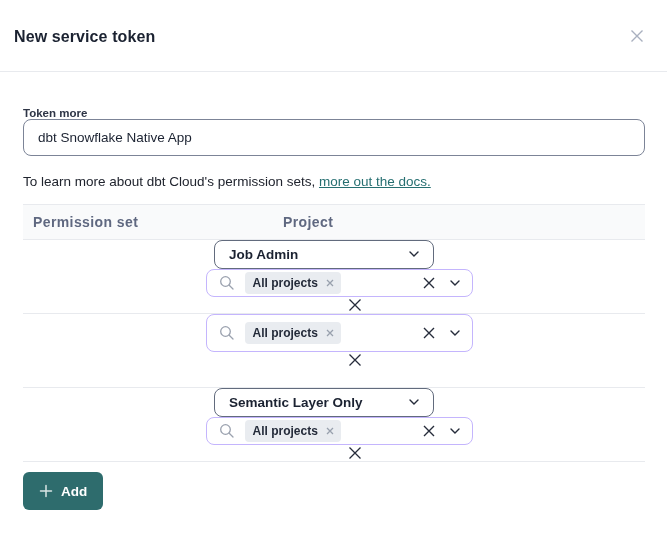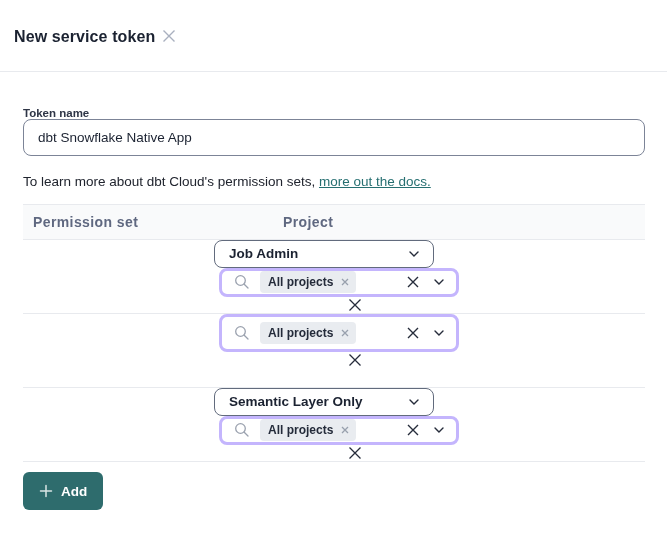--- a/index.html
+++ b/index.html
@@ -15,7 +15,7 @@
   
   .modal-header {
     height: 72px;
-    display: flex; align-items: center; justify-content: flex-start;
+    display: flex; align-items: center; justify-content: space-between;
     padding: 16px 14px;
     border-bottom: 1px solid #e8eaee;
   }

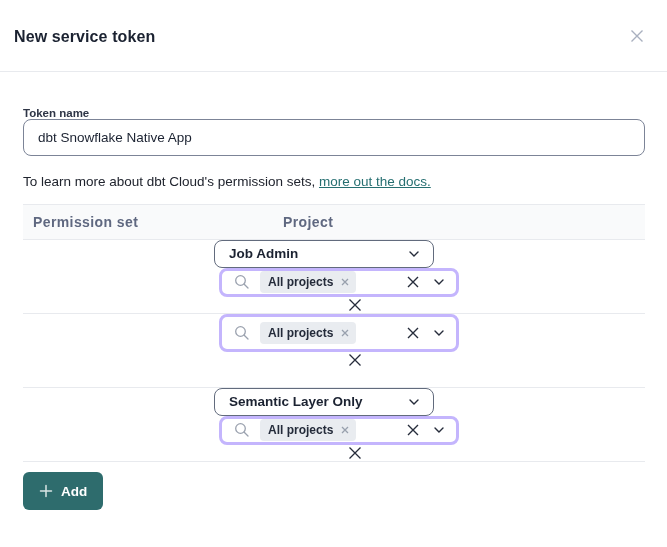--- a/index.html
+++ b/index.html
@@ -130,7 +130,7 @@
 
   <div class="modal-body">
 
-    <label class="field-label">Token name</label>
+    <label class="field-label">Token more</label>
     <input class="text-input" type="text" value="dbt Snowflake Native App" style="">
 
     <div class="info-line"><span>To learn more about dbt Cloud's permission sets, </span><a class="docs-link">more out the docs.</a></div>

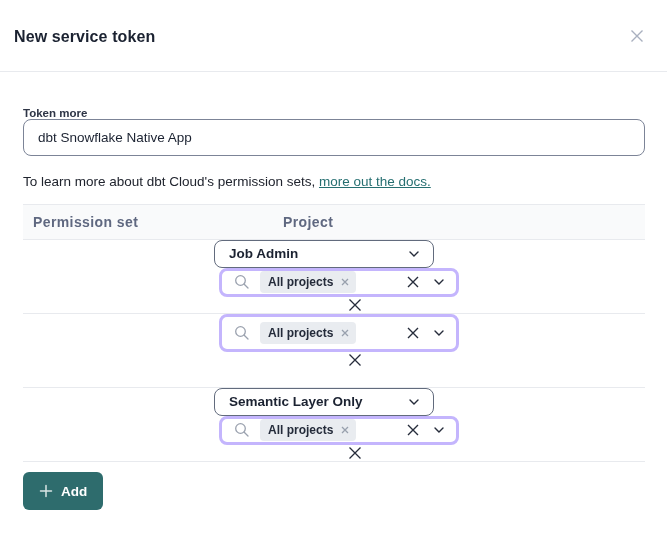--- a/index.html
+++ b/index.html
@@ -81,8 +81,8 @@
   .perm-select .sel-label { font-size: 13.5px; font-weight: 700; color: #1b2231; }
 
   .proj-multiselect {
-    width: 240px; height: 38px;
-    border: 3px solid #c4b5fd; border-radius: 8px;
+    width: 267px; height: 38px;
+    border: 1px solid #c4b5fd; border-radius: 8px;
     background: #fff; cursor: pointer;
     display: flex; align-items: center;
     padding: 0 12px;

